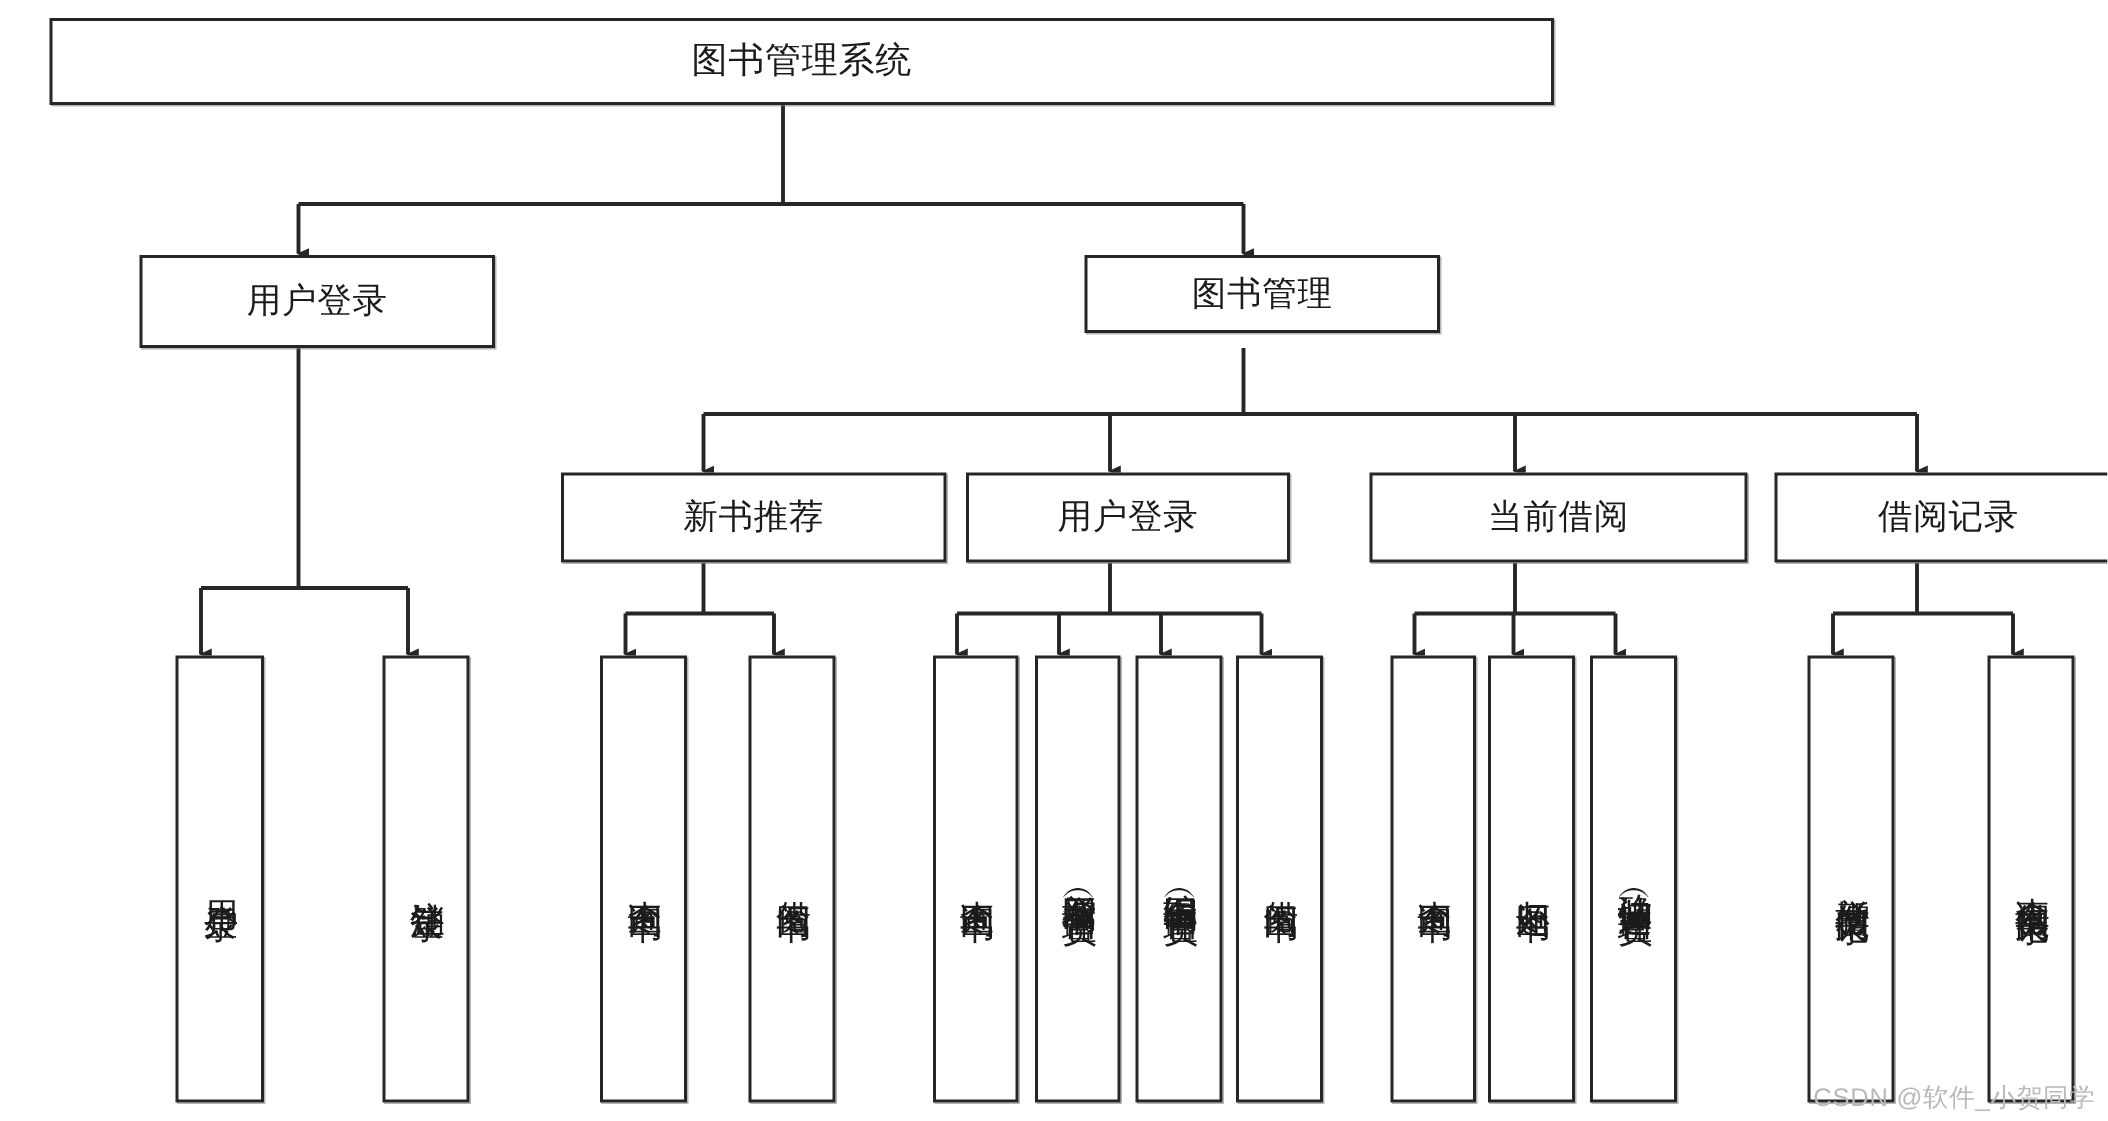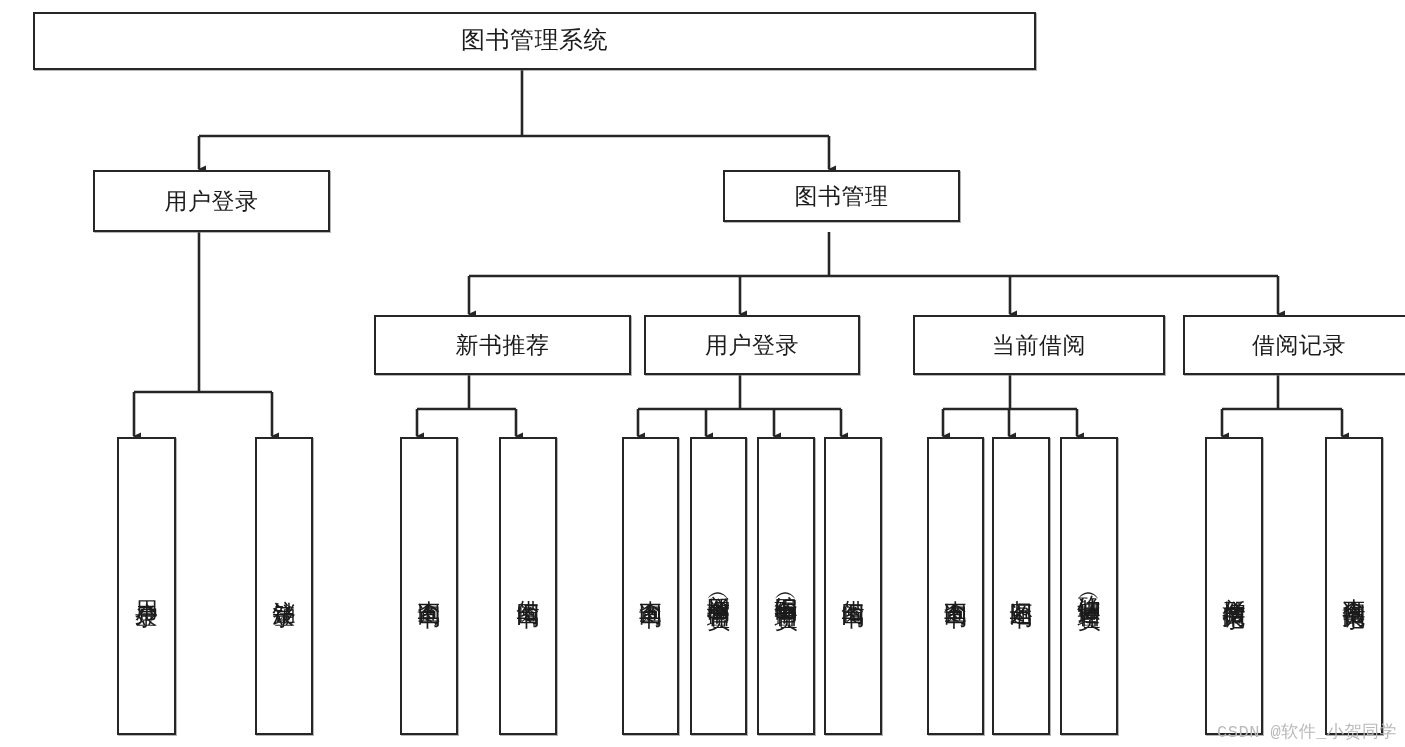--- a/index.html
+++ b/index.html
@@ -76,7 +76,7 @@
     letter-spacing: 0.5px;
     z-index: 5;
     white-space: nowrap;
-    font-family: Liberation Mono, monospace;
+    font-family: Liberation Sans, sans-serif;
     margin-left: 11px;
   }
 </style>

